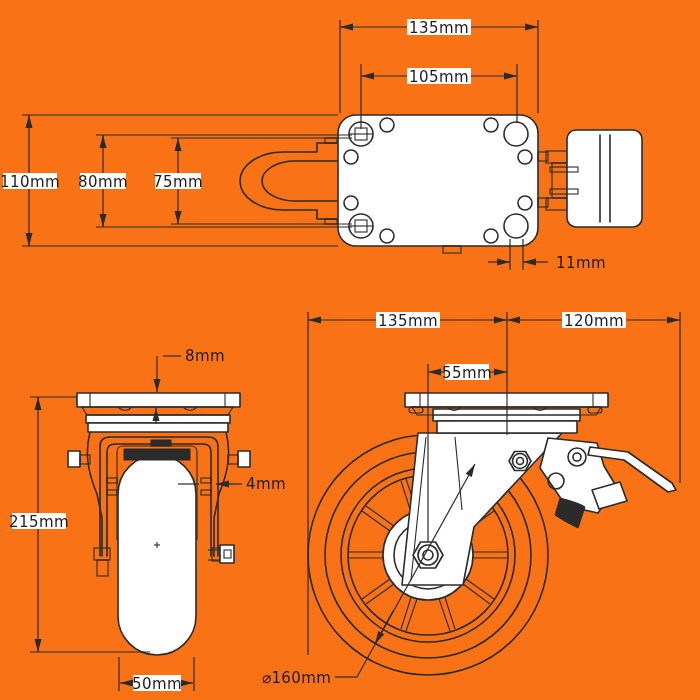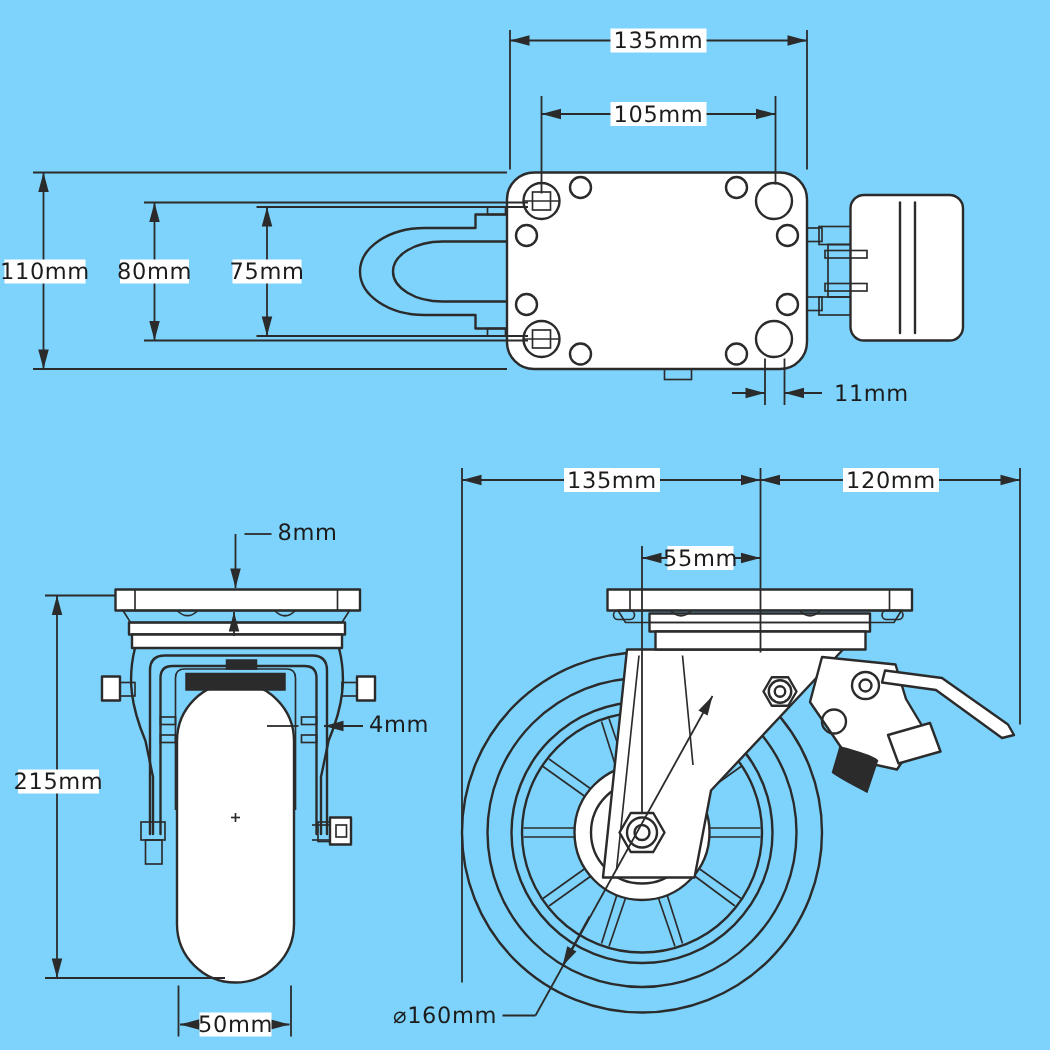--- a/index.html
+++ b/index.html
@@ -3,7 +3,7 @@
 <meta charset="utf-8">
 <style>
   html,body{margin:0;padding:0;background:#fff;}
-  .stage{width:700px;height:700px;background:#7dd3fc;position:relative;font-family:"DejaVu Sans",sans-serif;}
+  .stage{width:700px;height:700px;background:#f97316;position:relative;font-family:"DejaVu Sans",sans-serif;}
   svg{display:block;}
   .obj{stroke:#2b2b2b;stroke-width:1.6;fill:none;stroke-linejoin:round;stroke-linecap:round;}
   .objw{stroke:#2b2b2b;stroke-width:1.6;fill:#ffffff;stroke-linejoin:round;}

